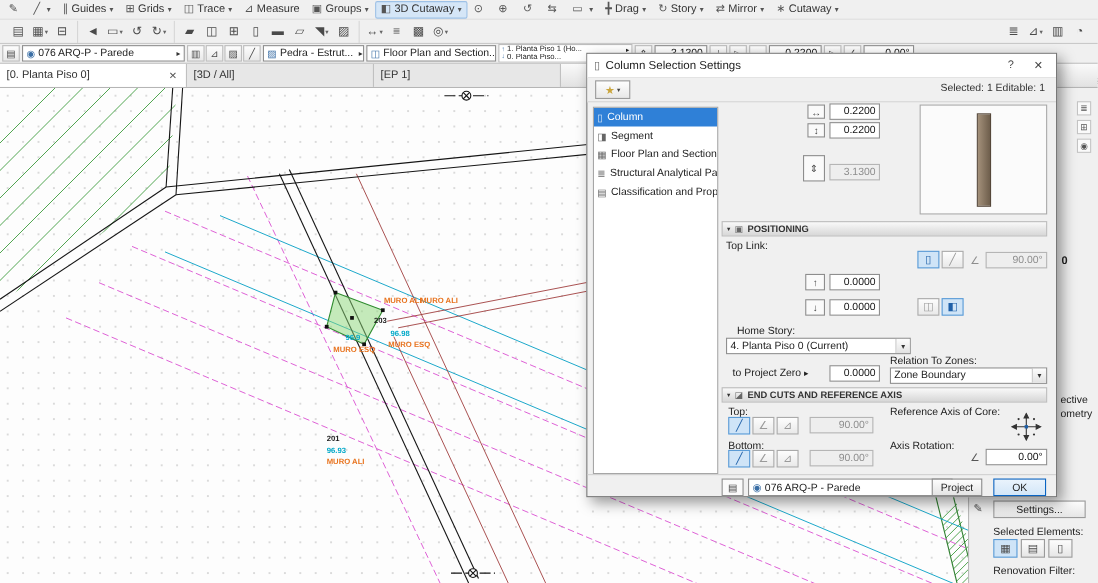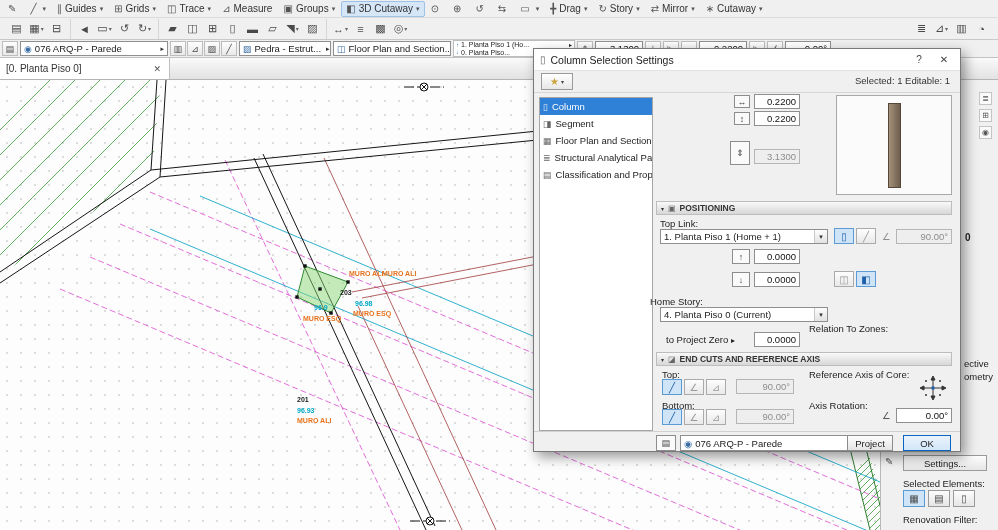--- a/index.html
+++ b/index.html
@@ -433,6 +433,10 @@
         <span class="close">✕</span>
       </div>
 
+      <div class="tab">
+        <span>[3D / All]</span>
+
+      </div>
 
     </div>
 

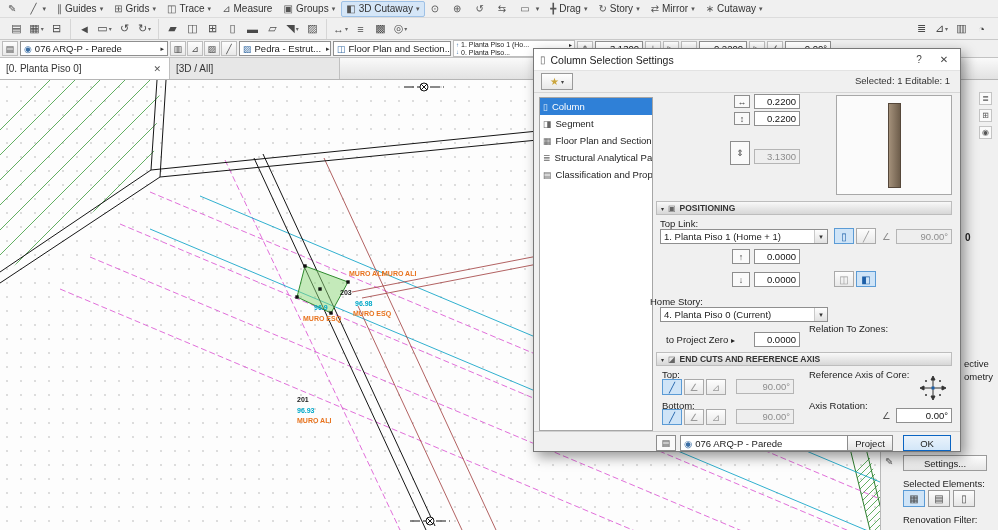--- a/index.html
+++ b/index.html
@@ -438,6 +438,10 @@
 
       </div>
 
+      <div class="tab">
+        <span>[EP 1]</span>
+
+      </div>
     </div>
 
   <div class="canvas">

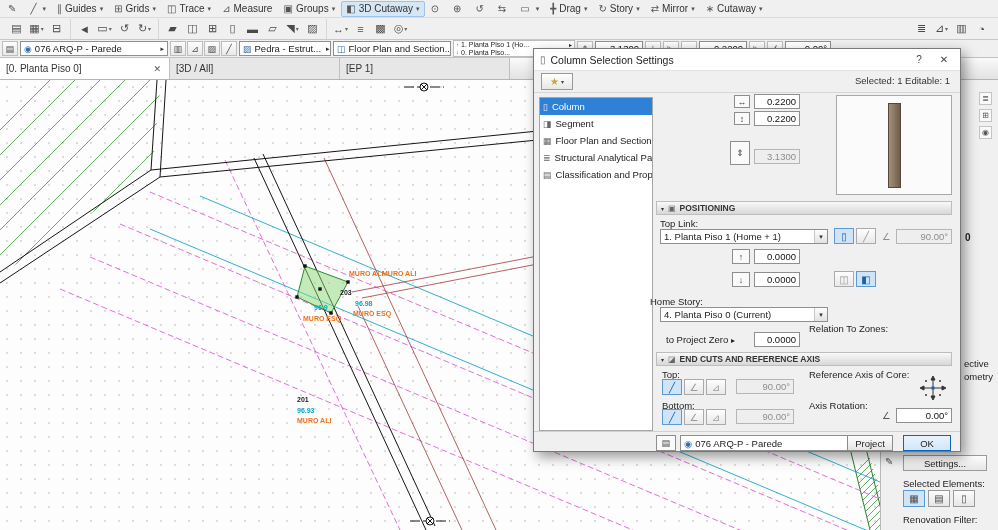--- a/index.html
+++ b/index.html
@@ -674,10 +674,6 @@
       <span>POSITIONING</span>
     </div>
     <span class="dlbl" style="left:126px;top:169px">Top Link:</span>
-    <div class="dcombo" style="left:126px;top:180px;width:168px">
-      <span>1. Planta Piso 1 (Home + 1)</span>
-      <span class="arr">▾</span>
-    </div>
     <div class="cutrow" style="left:300px;top:179px">
 
         <div class="cutbtn selected" style="position:static">

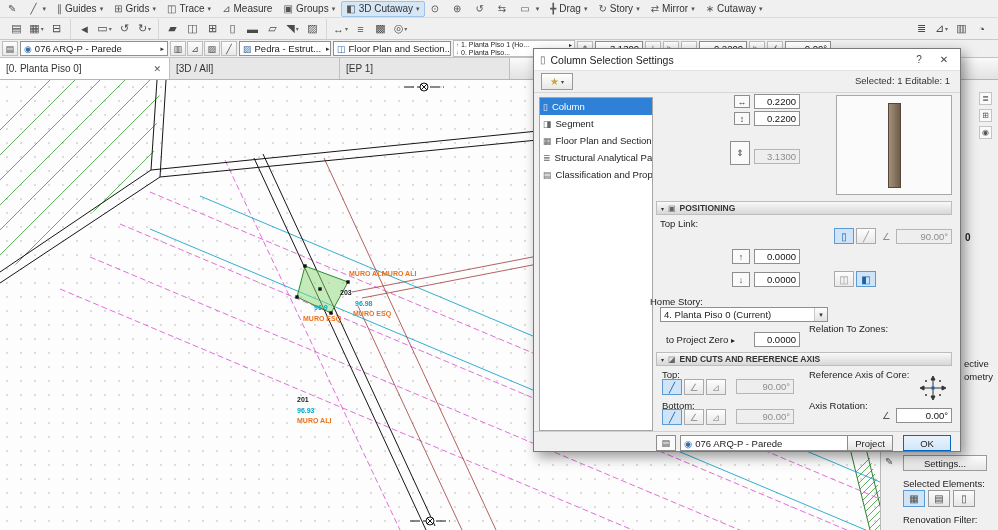--- a/index.html
+++ b/index.html
@@ -706,7 +706,7 @@
         </div>
       </div>
 
-    <span class="dlbl" style="left:116px;top:247px">Home Story:</span>
+    <span class="dlbl" style="left:136px;top:247px">Home Story:</span>
     <div class="dcombo" style="left:126px;top:258px;width:168px">
       <span>4. Planta Piso 0 (Current)</span>
       <span class="arr">▾</span>

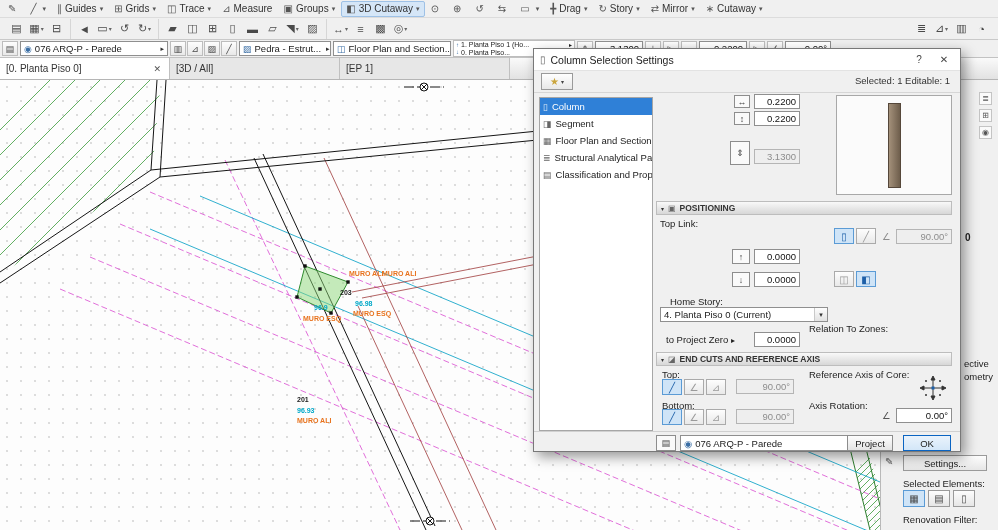--- a/index.html
+++ b/index.html
@@ -716,6 +716,10 @@
     </span>
     <input class="dfield" style="left: 220px; top: 283px; width: 46px;" readonly="" value="0.0000">
     <span class="dlbl" style="left:275px;top:274px">Relation To Zones:</span>
+    <div class="dcombo" style="left:275px;top:285px;width:143px">
+      <span>Zone Boundary</span>
+      <span class="arr">▾</span>
+    </div>
 
     <div class="sect" style="top:303px">
       <span class="caret">▾</span>

